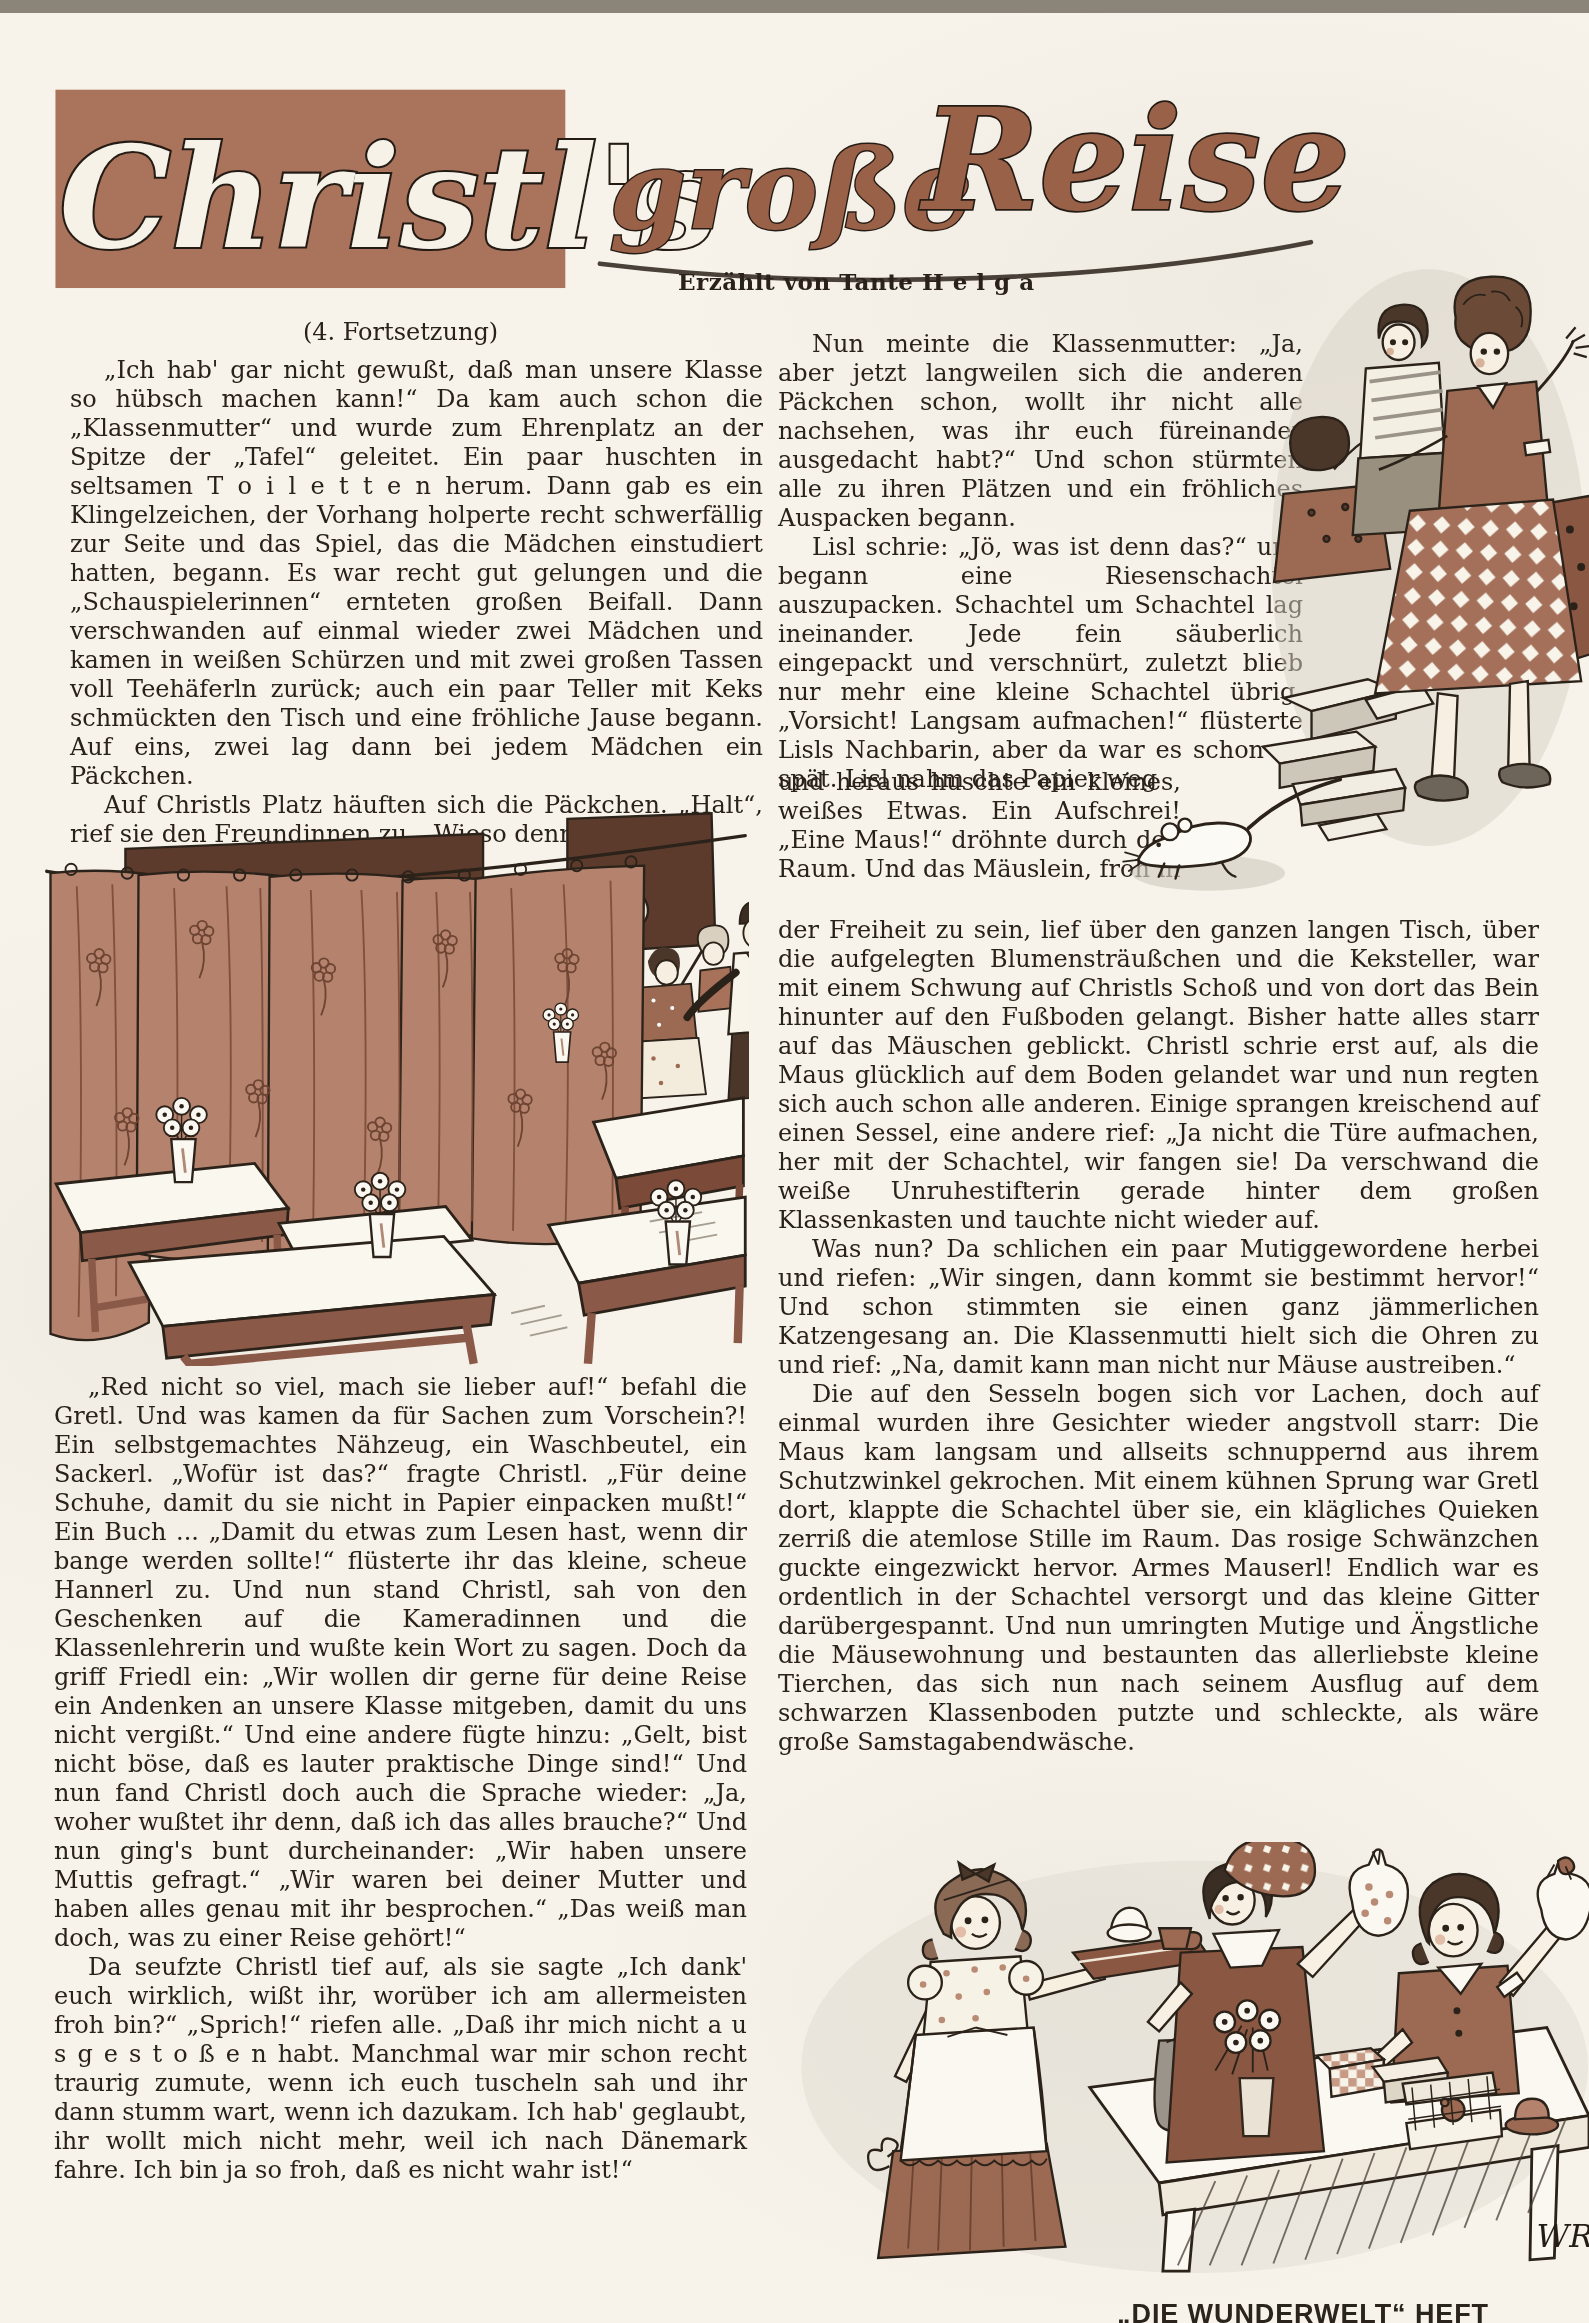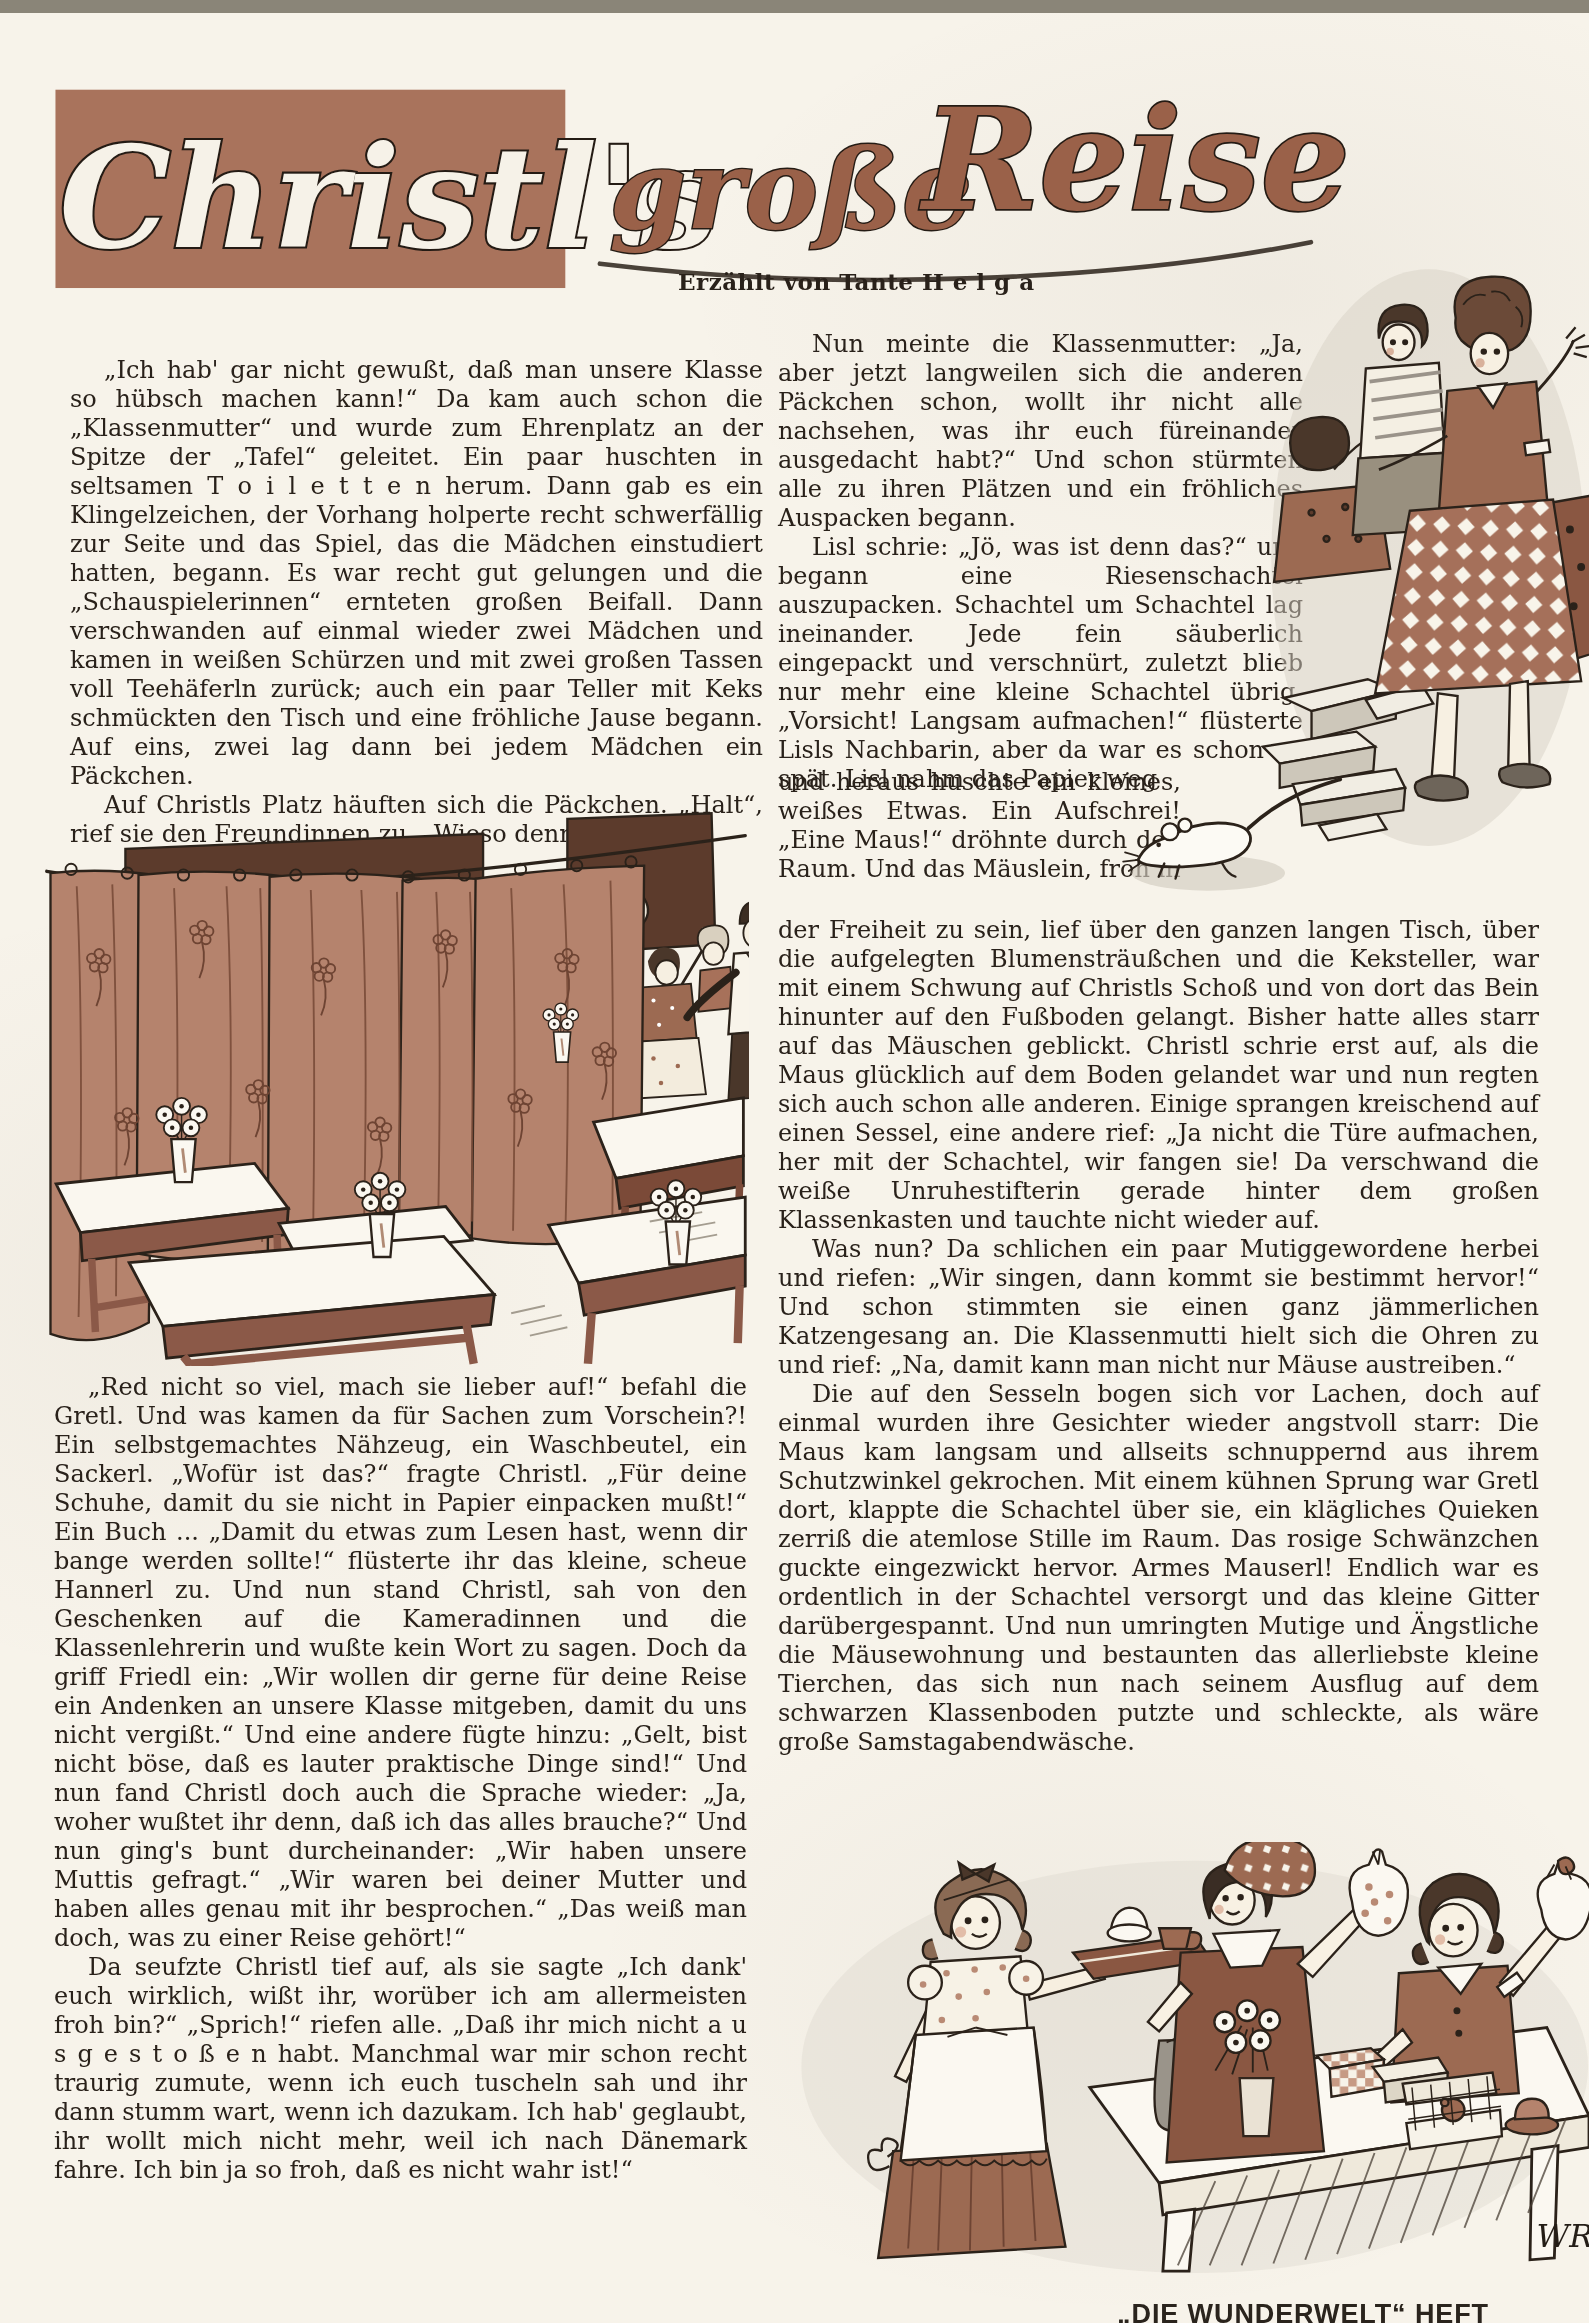--- a/index.html
+++ b/index.html
@@ -37,6 +37,7 @@
 
   <div class="abs byline" style="left:678px;top:255px;width:375px">Erzählt von Tante H e l g a</div>
 
+  <div class="abs section-label" style="left:54px;top:305px;width:693px">(4. Fortsetzung)</div>
 
   <div class="abs body-text" style="left:70px;top:343px;width:693px">
       <p class="para">„Ich hab' gar nicht gewußt, daß man unsere Klasse so hübsch machen kann!“ Da kam auch schon die „Klassenmutter“ und wurde zum Ehrenplatz an der Spitze der „Tafel“ geleitet. Ein paar huschten in seltsamen T o i l e t t e n herum. Dann gab es ein Klingelzeichen, der Vorhang holperte recht schwerfällig zur Seite und das Spiel, das die Mädchen einstudiert hatten, begann. Es war recht gut gelungen und die „Schauspielerinnen“ ernteten großen Beifall. Dann verschwanden auf einmal wieder zwei Mädchen und kamen in weißen Schürzen und mit zwei großen Tassen voll Teehäferln zurück; auch ein paar Teller mit Keks schmückten den Tisch und eine fröhliche Jause begann. Auf eins, zwei lag dann bei jedem Mädchen ein Päckchen.</p>

